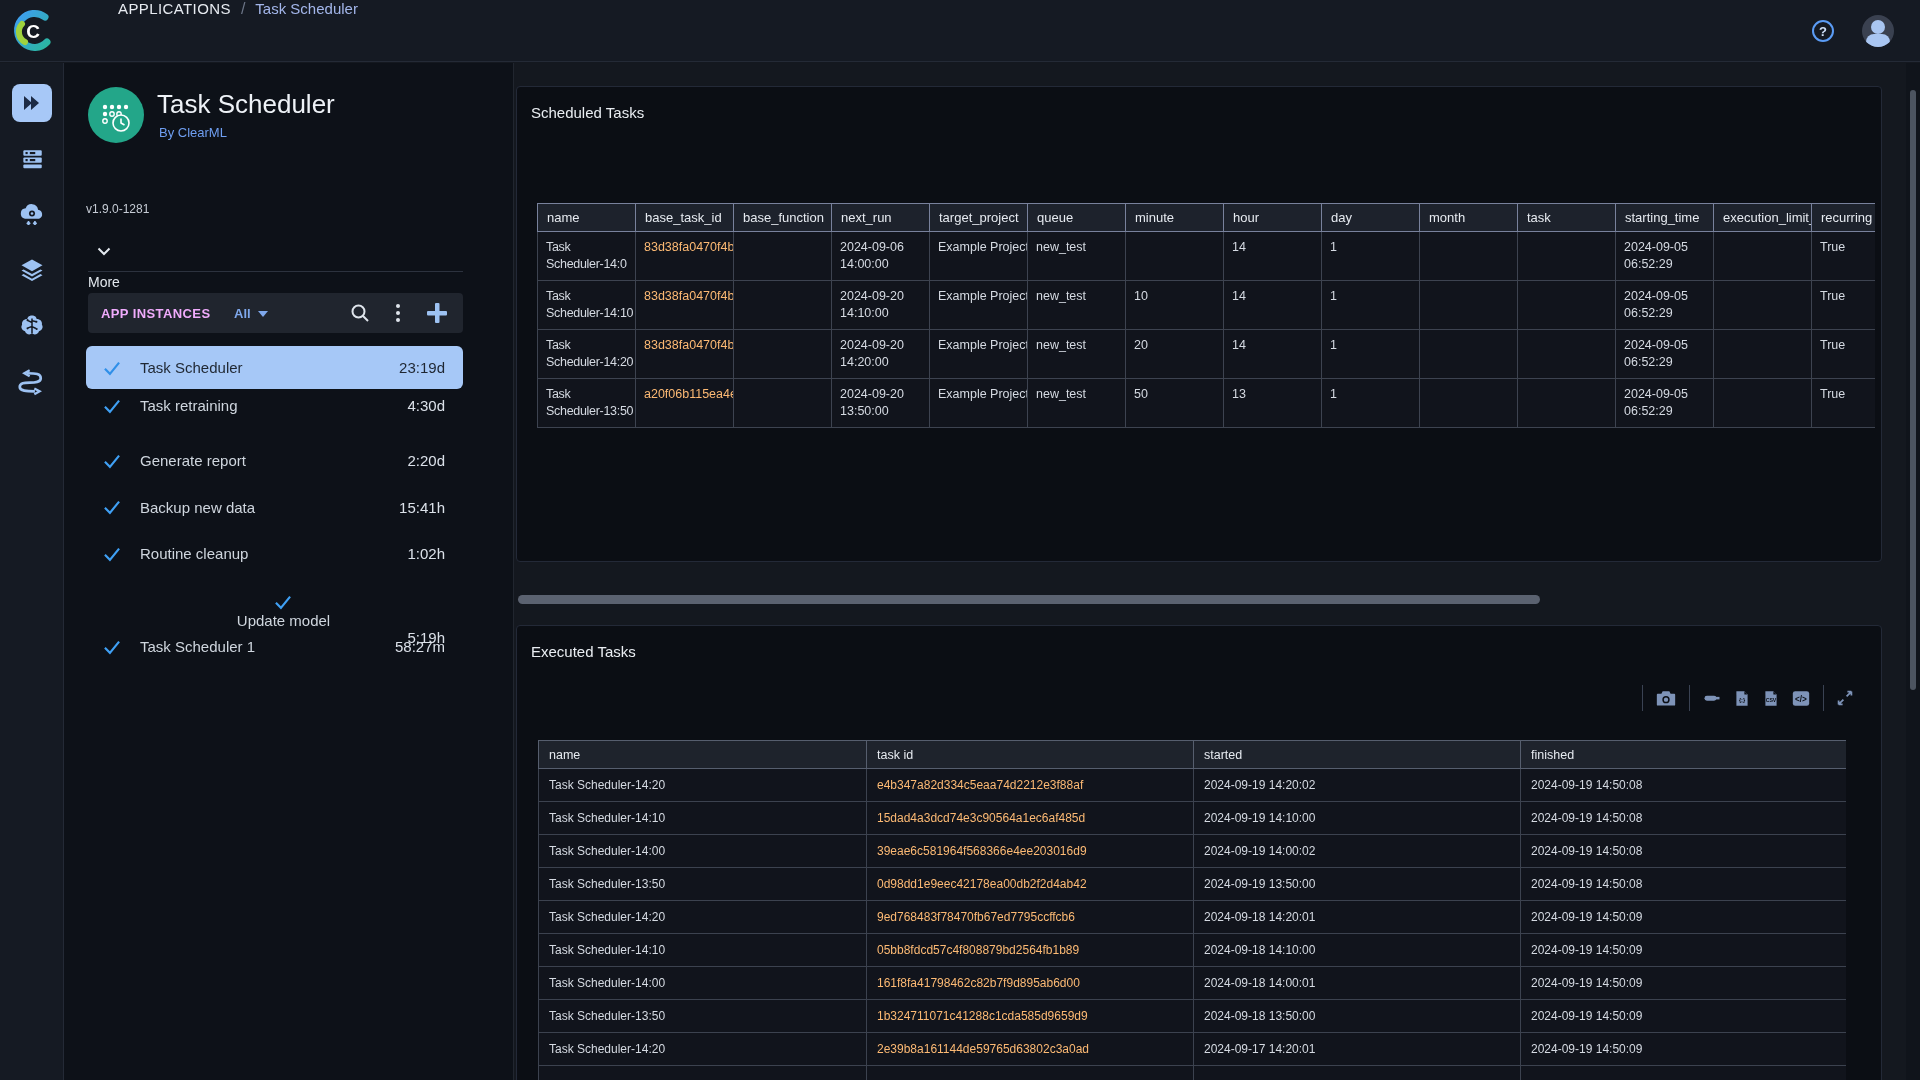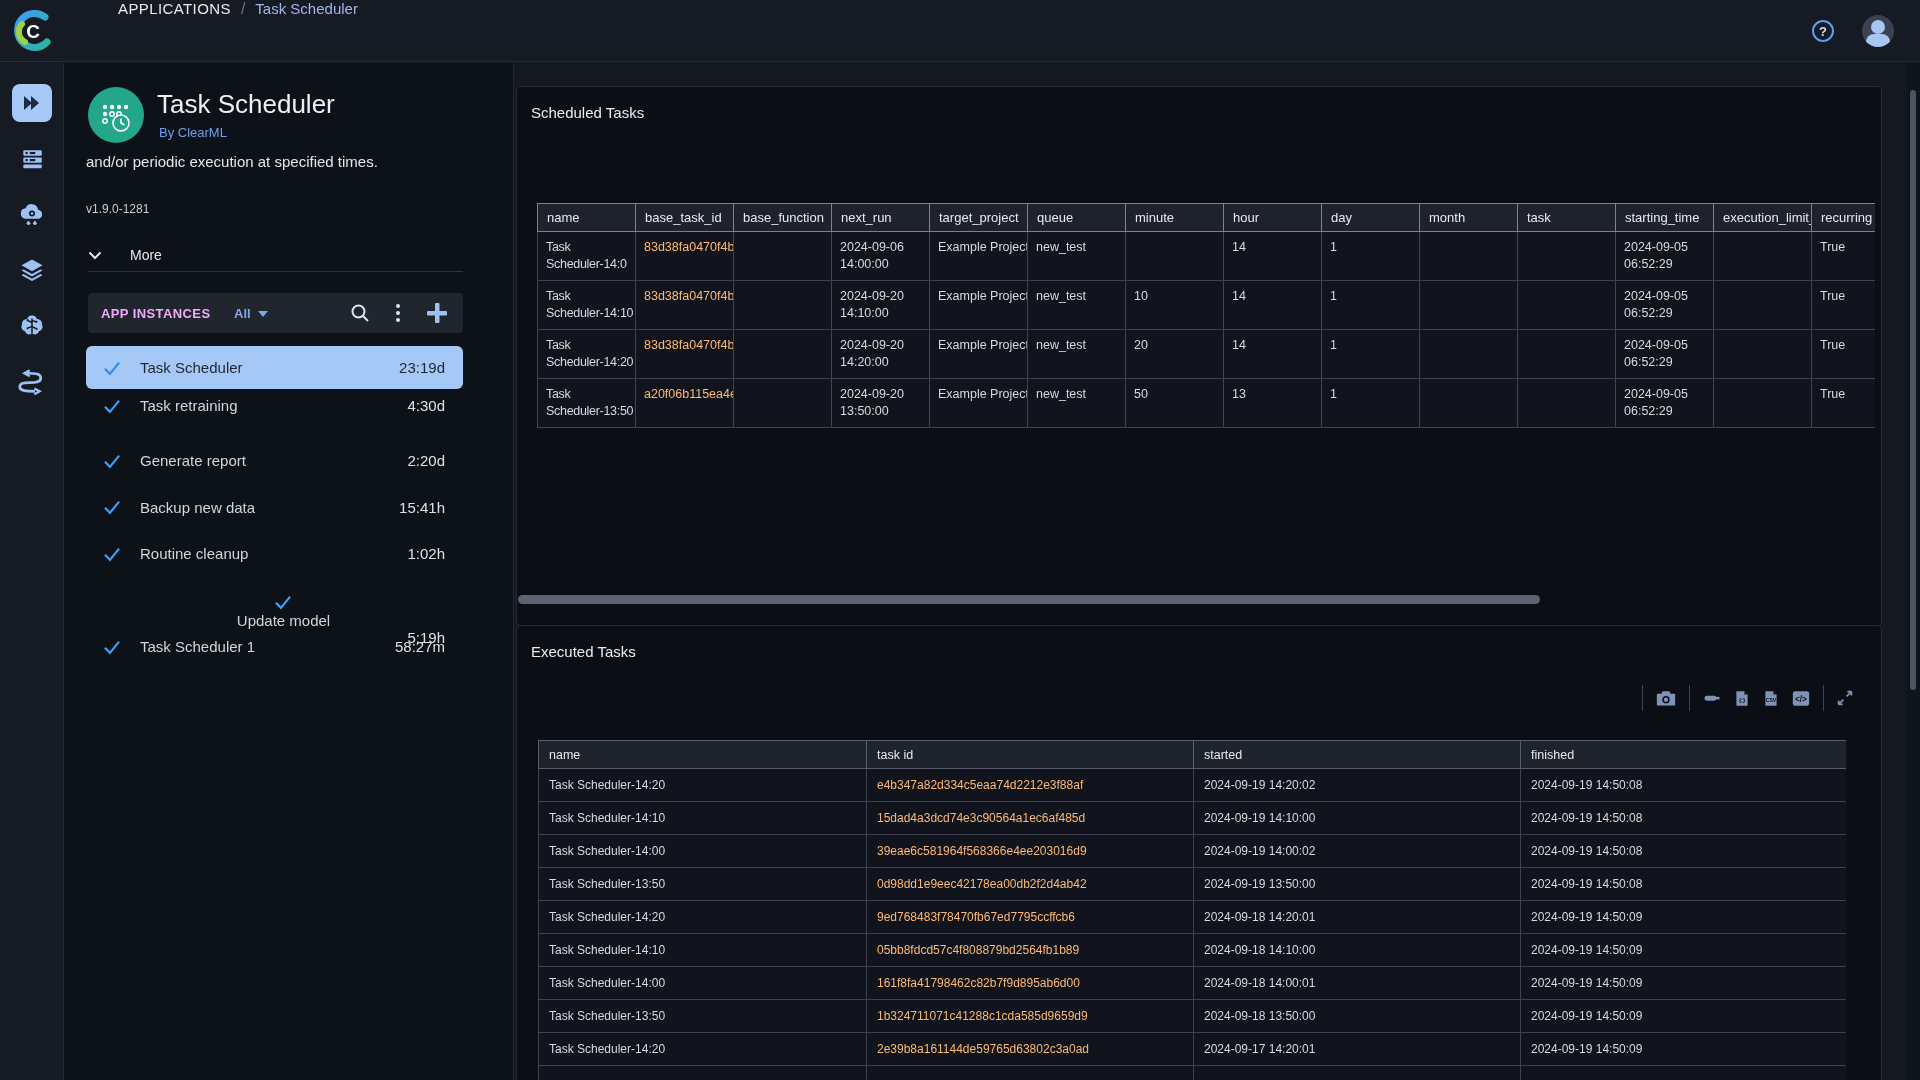--- a/index.html
+++ b/index.html
@@ -51,7 +51,7 @@
 
 #main { position:absolute; left:515px; top:63px; width:1391px; bottom:0; background:#14181f; }
 .panel { position:absolute; left:1px; width:1366px; background:#0b0e14; border:1px solid #232937; border-radius:4px; }
-#sched-panel { top:23px; height:540px; }
+#sched-panel { top:23px; height:476px; }
 #exec-panel { top:562px; height:520px; }
 .panel-title { position:absolute; left:14px; top:17px; font-size:15px; color:#e9edf2; }
 

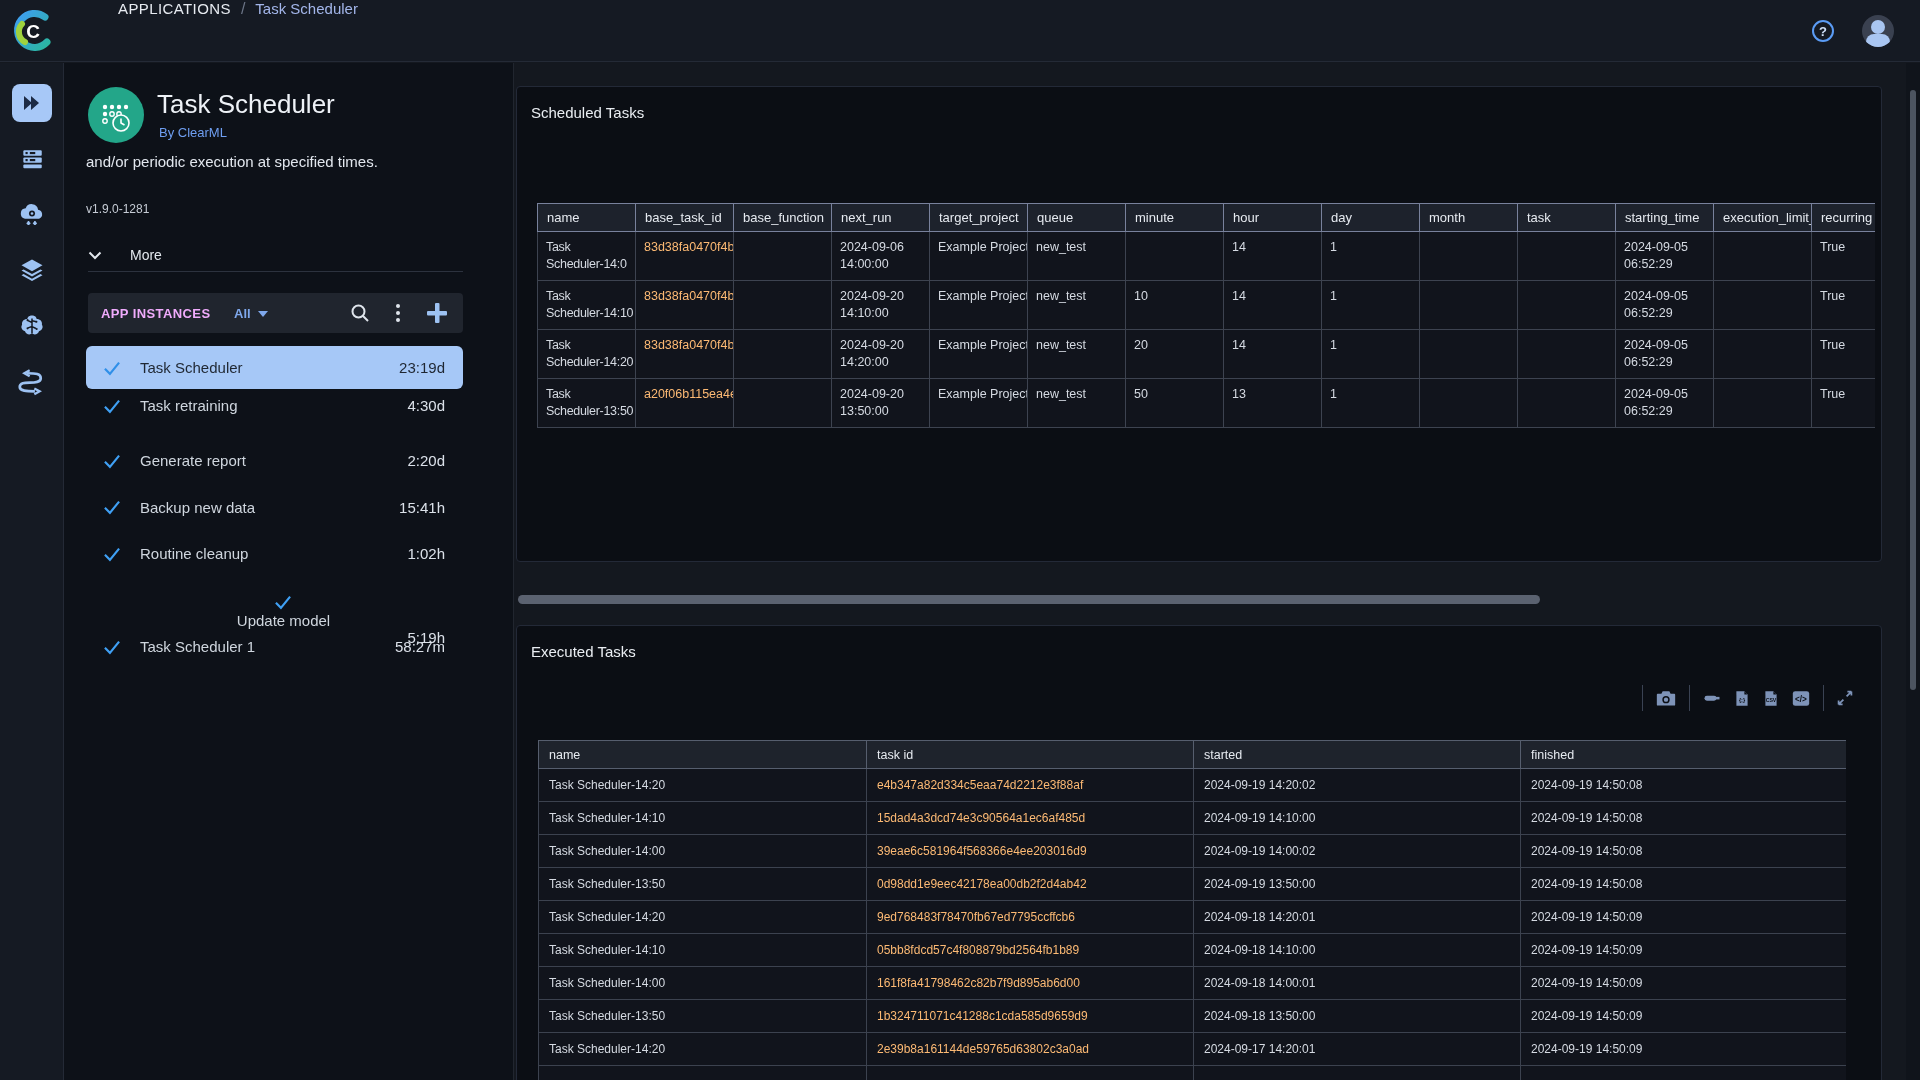--- a/index.html
+++ b/index.html
@@ -179,7 +179,6 @@
   <div id="app-title">Task Scheduler</div>
   <a id="app-byline">By ClearML</a>
   <div id="app-desc">
-      <div>and/or periodic execution at specified times.</div>
     </div>
   <div id="app-version">v1.9.0-1281</div>
   <div id="more-row">

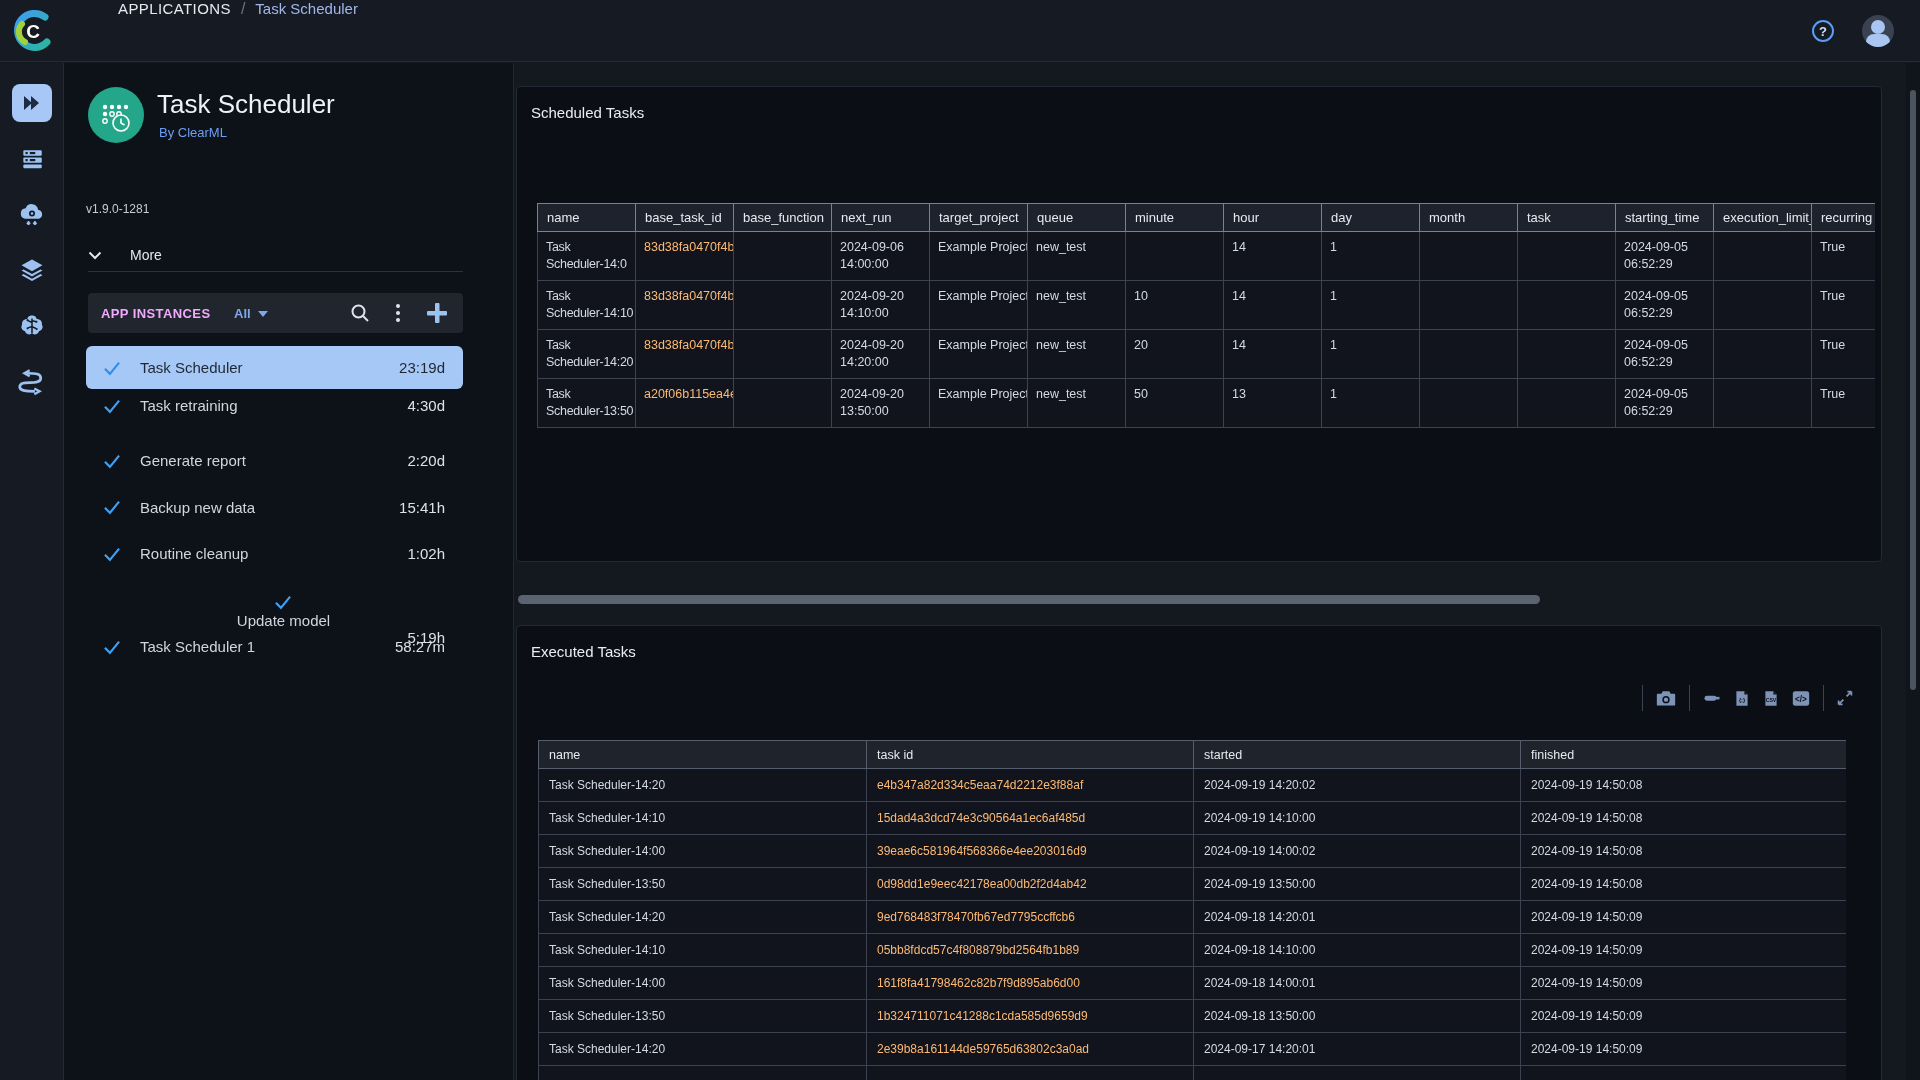--- a/index.html
+++ b/index.html
@@ -32,7 +32,7 @@
 #app-byline { position:absolute; left:95px; top:62px; font-size:13px; color:#6f9ff2; }
 #app-desc { position:absolute; left:22px; top:88px; width:416px; font-size:15px; line-height:21px; color:#e2e7ee; }
 #app-version { position:absolute; left:22px; top:139px; font-size:12px; color:#c6ccd5; }
-#more-row { position:absolute; left:24px; top:184px; display:flex; align-items:center; gap:28px; font-size:14px; color:#e3e8ee; }
+#more-row { position:absolute; left:24px; top:184px; display:flex; align-items:center; gap:18px; font-size:14px; color:#e3e8ee;flex-direction:column; }
 #more-divider { position:absolute; left:24px; top:208px; width:375px; height:1px; background:#2c323e; }
 #instances-bar { position:absolute; left:24px; top:230px; width:375px; height:40px; background:#20252e; border-radius:4px; }
 #instances-label { position:absolute; left:13px; top:13px; font-size:13px; font-weight:bold; letter-spacing:0.4px; color:#f0abfc; }

